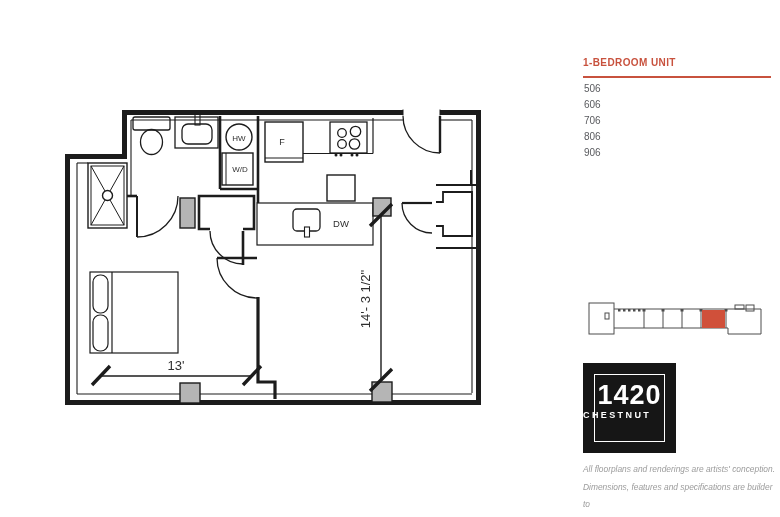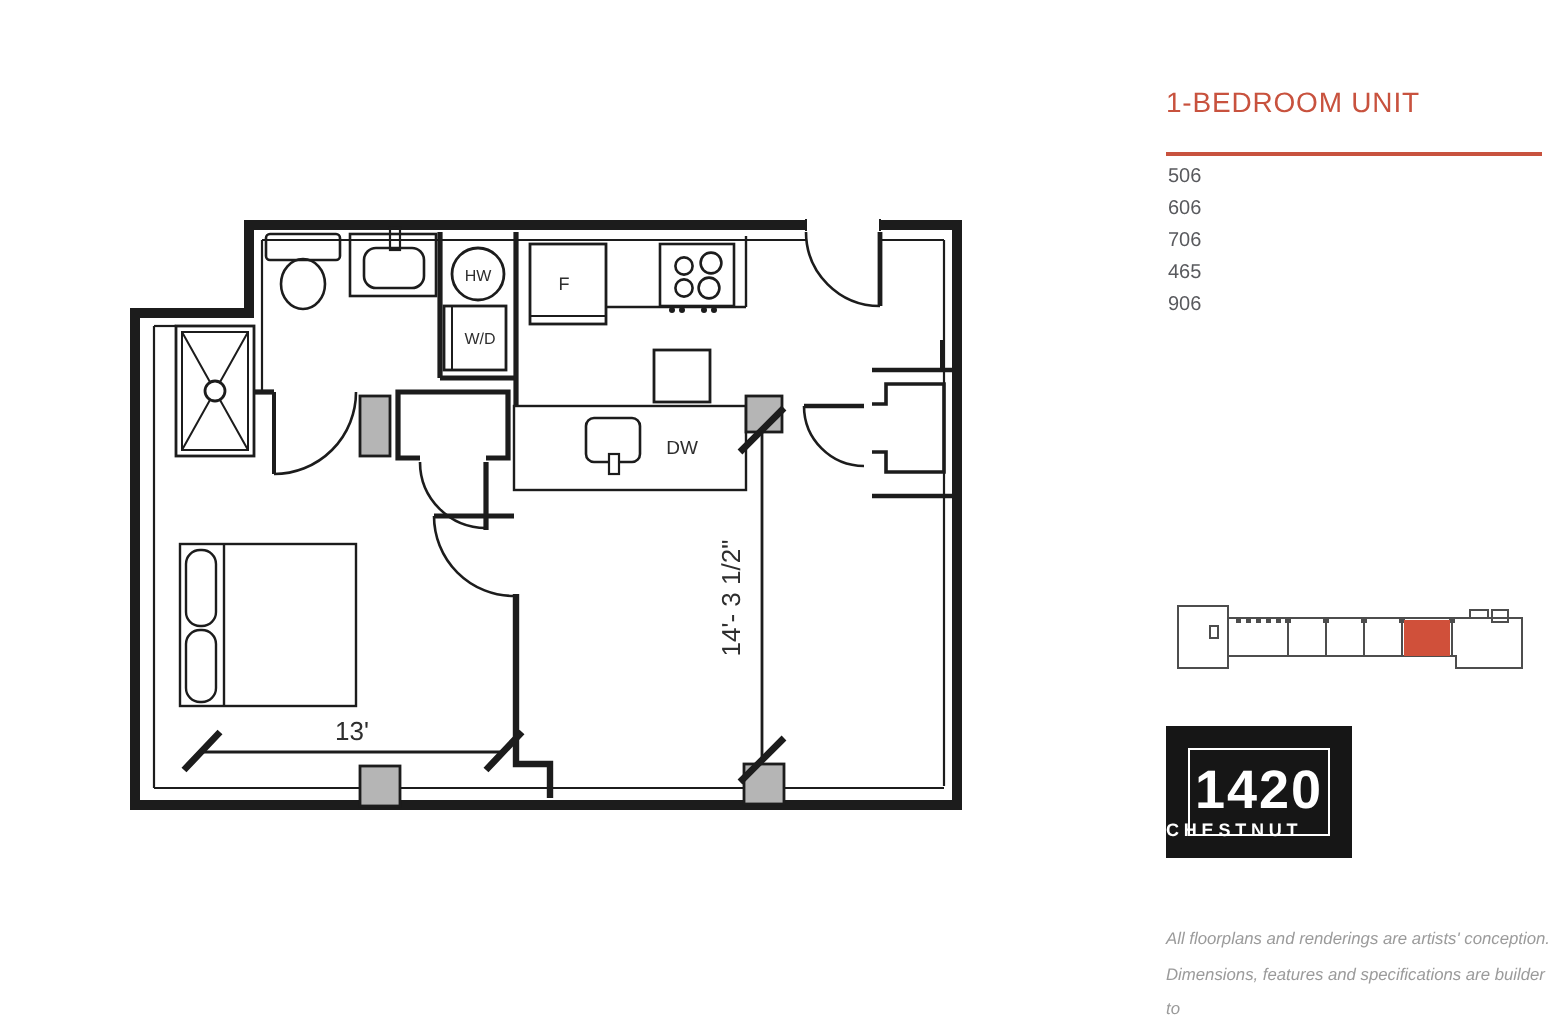--- a/index.html
+++ b/index.html
@@ -6,7 +6,7 @@
   .page{position:relative;width:780px;height:517px;background:#ffffff;overflow:hidden;
         font-family:"Liberation Sans",sans-serif;}
   .plan-svg{position:absolute;left:60px;top:105px;}
-  .side-title{position:absolute;left:583px;top:43px;font-size:14px;font-weight:normal;
+  .side-title{position:absolute;left:583px;top:57px;font-size:10px;font-weight:bold;
               letter-spacing:.4px;color:#c8523e;}
   .title-rule{position:absolute;left:583px;top:76px;width:188px;height:1.5px;background:#c8523e;}
   .unit-list{position:absolute;left:584px;top:81px;list-style:none;margin:0;padding:0;

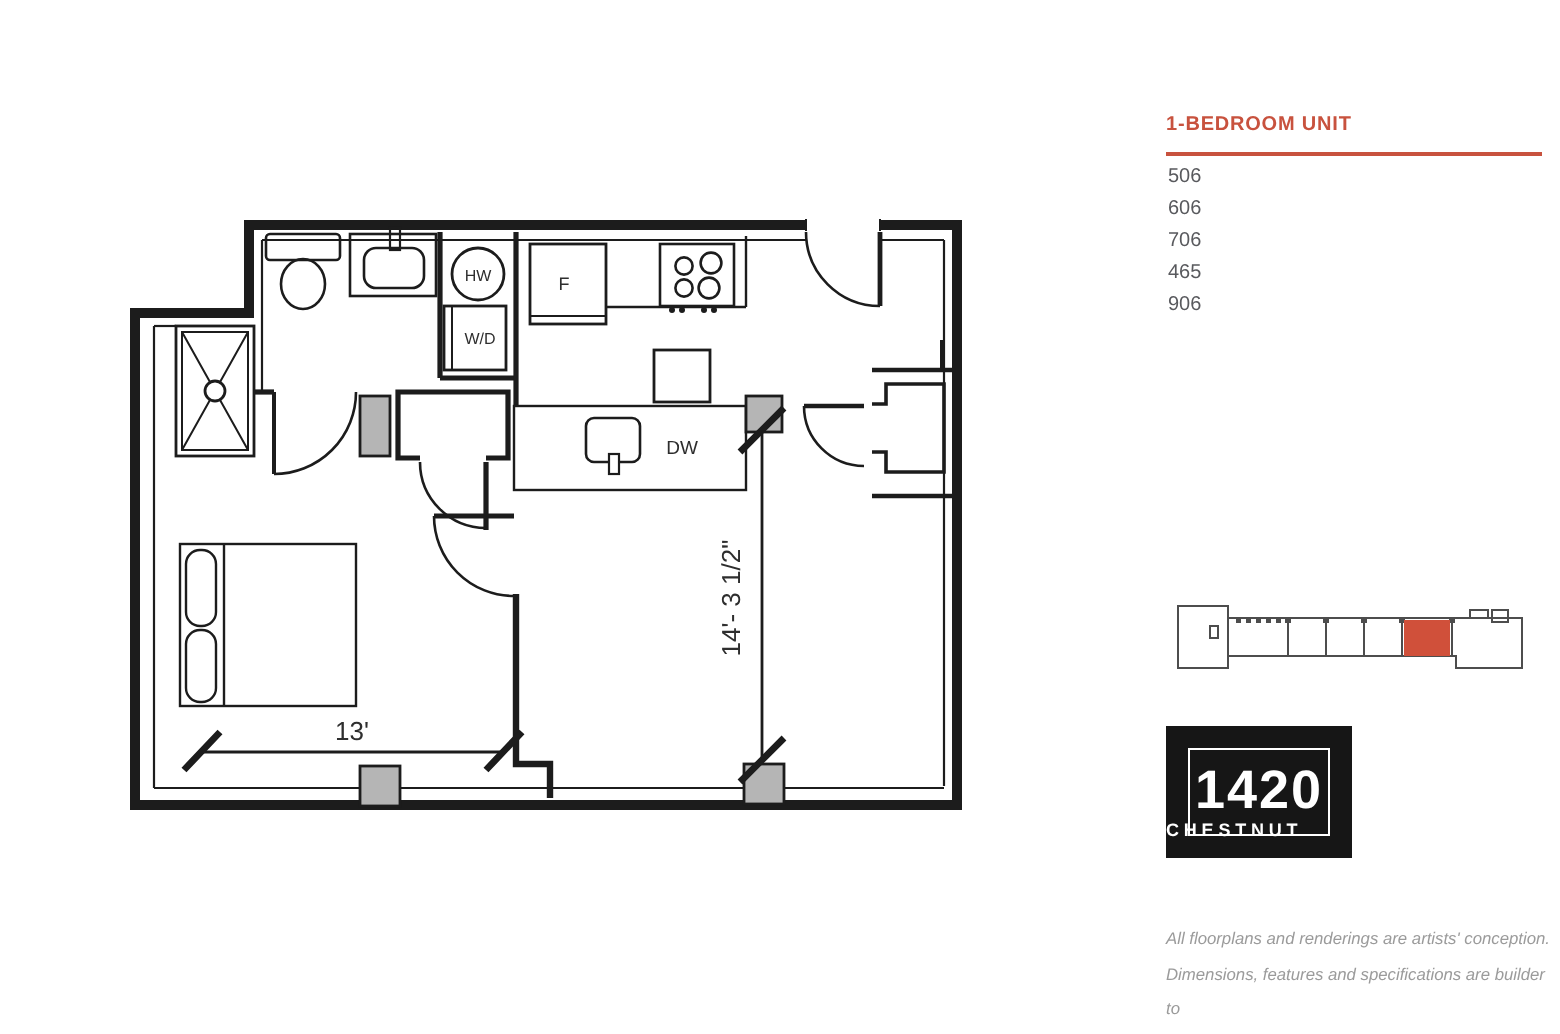--- a/index.html
+++ b/index.html
@@ -165,7 +165,7 @@
     <li>506</li>
     <li>606</li>
     <li>706</li>
-    <li>465</li>
+    <li>806</li>
     <li>906</li>
   </ul>
 

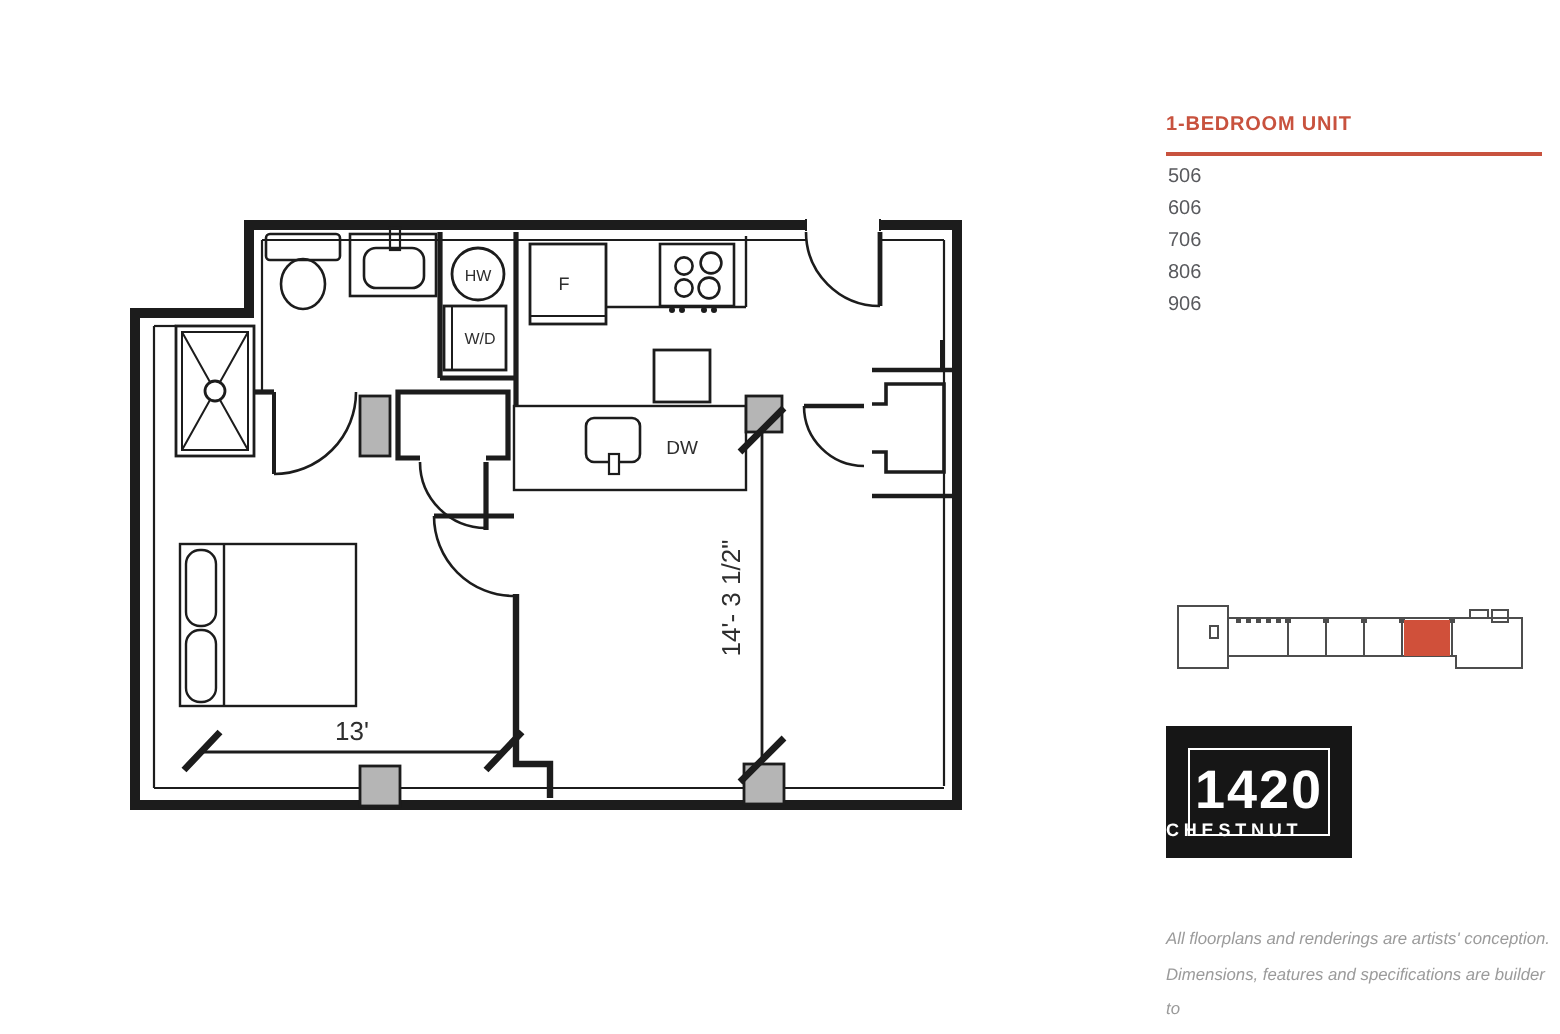--- a/index.html
+++ b/index.html
@@ -12,7 +12,7 @@
   .unit-list{position:absolute;left:584px;top:81px;list-style:none;margin:0;padding:0;
              font-size:10px;line-height:16px;color:#595a5e;}
   .footprint-svg{position:absolute;left:585px;top:297px;}
-  .logo{position:absolute;left:583px;top:363px;width:93px;height:66px;background:#161616;}
+  .logo{position:absolute;left:583px;top:363px;width:93px;height:90px;background:#161616;}
   .logo-frame{position:absolute;left:11px;top:11px;right:11px;bottom:11px;border:1px solid #ffffff;}
   .logo-number{position:absolute;left:0;right:0;top:17px;text-align:center;color:#ffffff;
                font-size:27px;font-weight:bold;letter-spacing:1px;}

